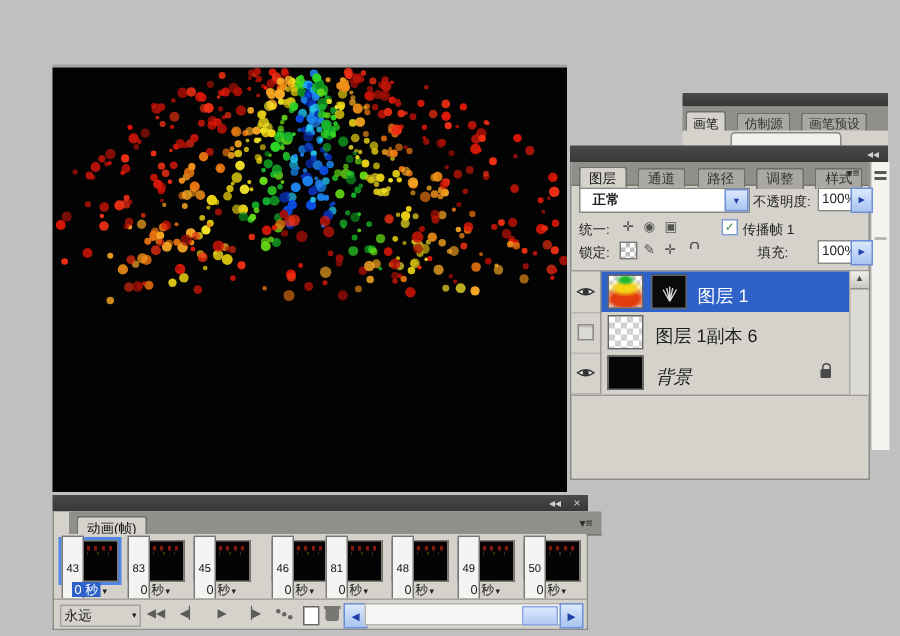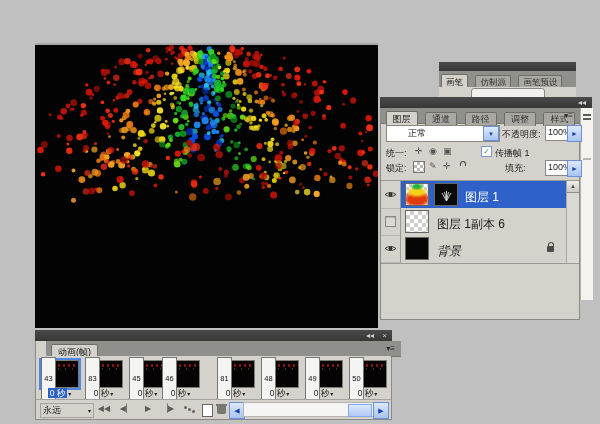--- a/index.html
+++ b/index.html
@@ -31,7 +31,7 @@
            border:1px solid #4a4a4a;border-bottom:none;border-radius:3px 3px 0 0;}
 
   
-  #brushPanel{left:439px;top:62px;width:137px;height:45px;}
+  #brushPanel{left:455px;top:62px;width:137px;height:45px;}
   #brushTitle{left:0;top:0;width:137px;height:9px;}
   #brushTabs{left:0;top:9px;width:137px;height:16px;}
   #brushTabs .tab{font-size:8.5px;padding:0 4px;}

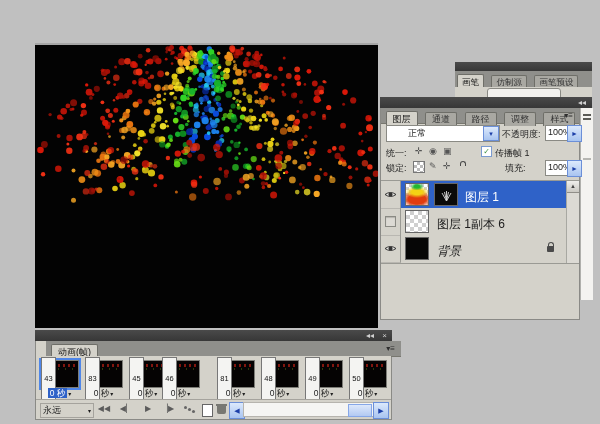--- a/index.html
+++ b/index.html
@@ -47,7 +47,7 @@
   #layersTabs{left:0;top:0;width:198px;height:15px;text-align:center;}
   .lp-label{font-size:9px;color:#222;}
   #blendCombo{left:5px;top:17px;width:112px;height:15px;display:flex;}
-  #blendCombo .val{flex:1;padding:1px 0 0 21px;}
+  #blendCombo .val{flex:1;padding:1px 0 0 8px;font-weight:bold;}
   #blendCombo .bluebtn{width:14px;}
   #opacityBox{left:164px;top:17px;width:22px;height:13px;padding:1px 0 0 2px;}
   #fillBox{left:164px;top:52px;width:22px;height:13px;padding:1px 0 0 2px;}

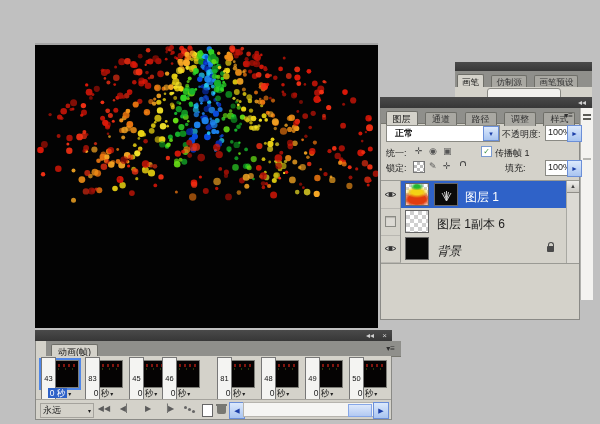--- a/index.html
+++ b/index.html
@@ -949,7 +949,7 @@
         <div class="fnum">45</div>
         <div class="fdelay"><span class="dv">0 秒</span><span class="dd">▾</span></div>
       </div>
-      <div class="frame" style="left:124px">
+      <div class="frame" style="left:143px">
         <div class="fthumb"></div>
         <div class="fnum">46</div>
         <div class="fdelay"><span class="dv">0 秒</span><span class="dd">▾</span></div>

